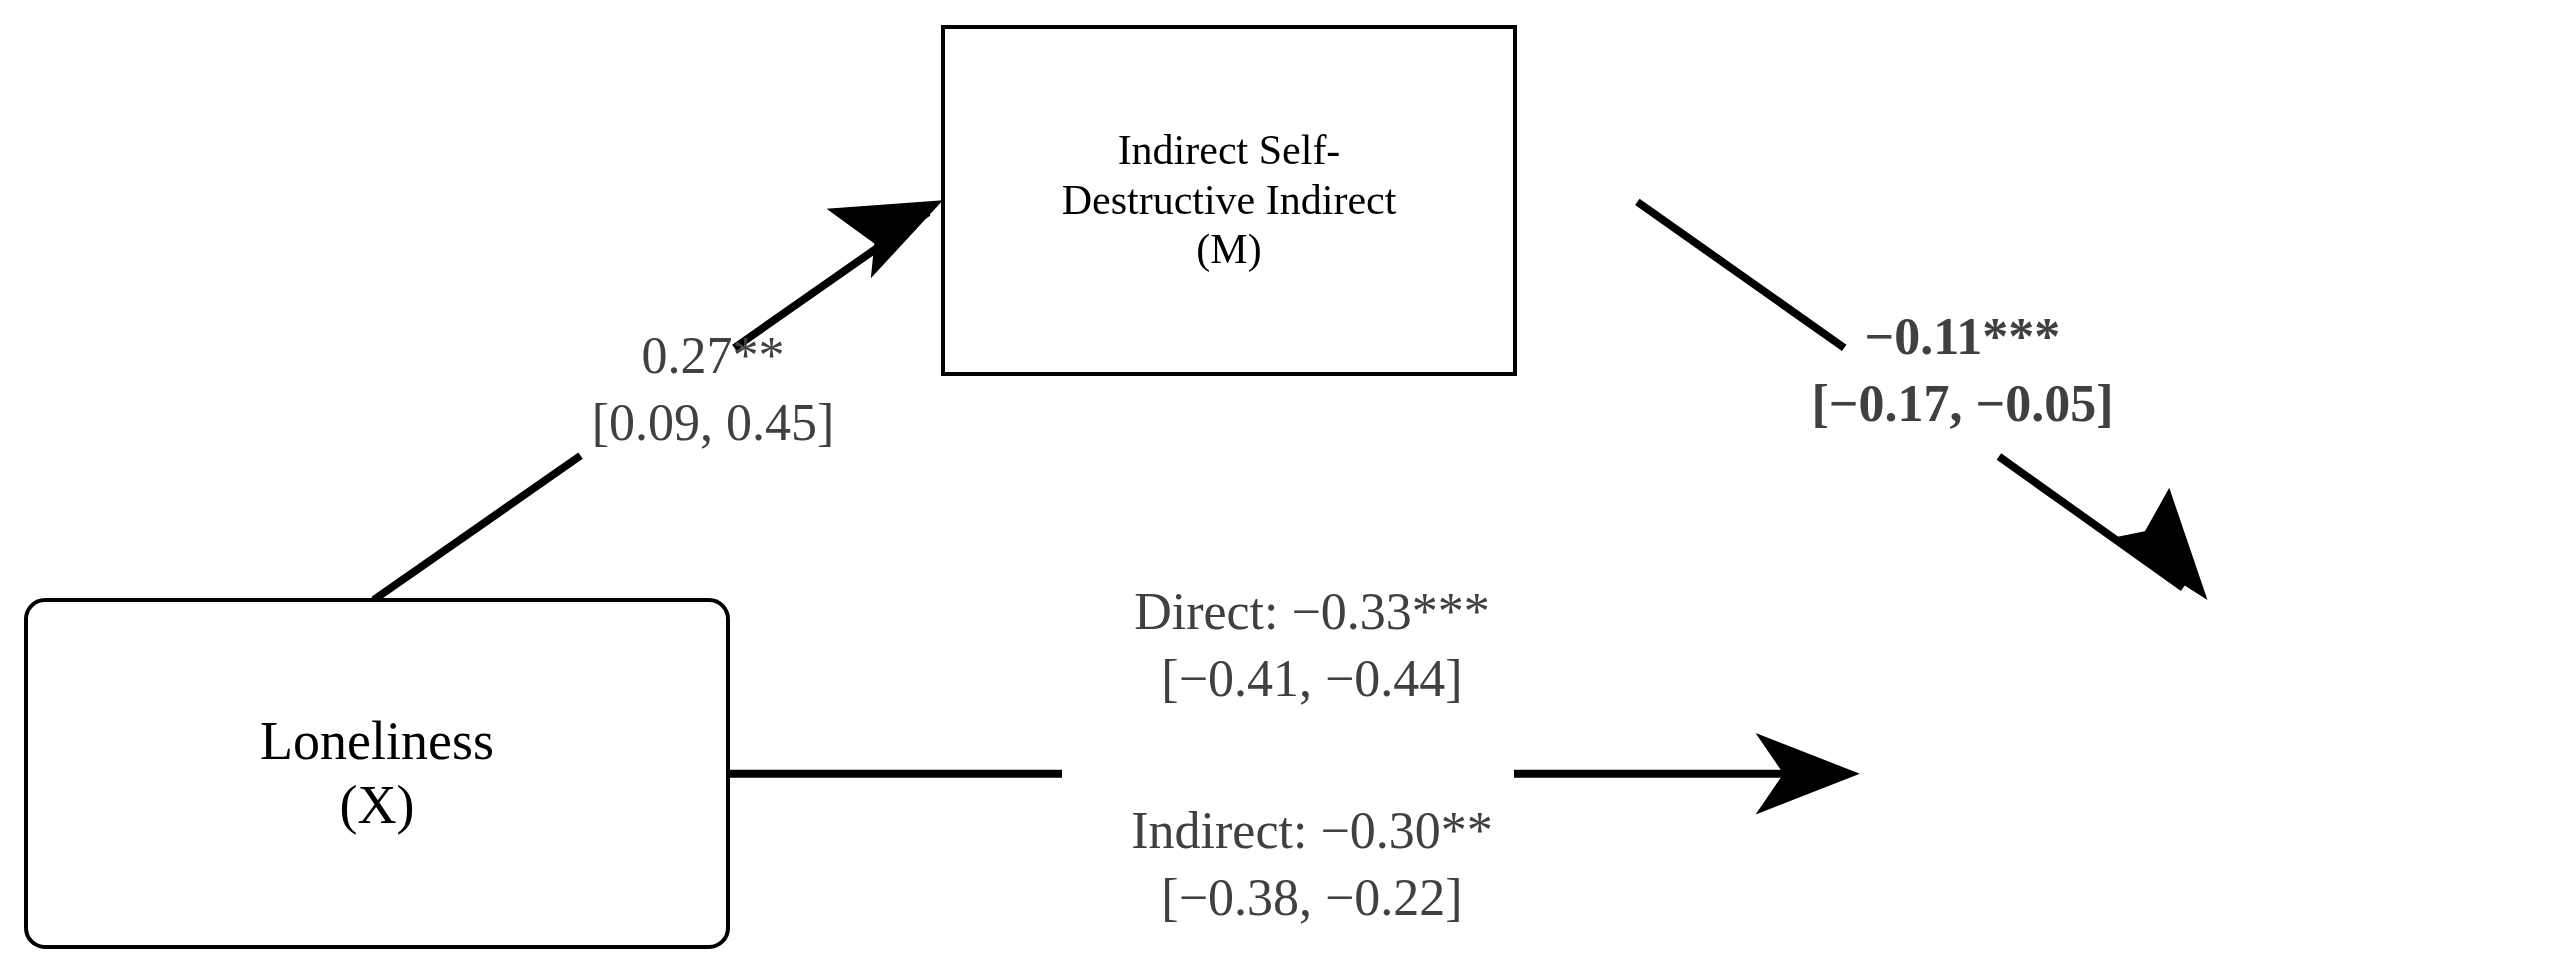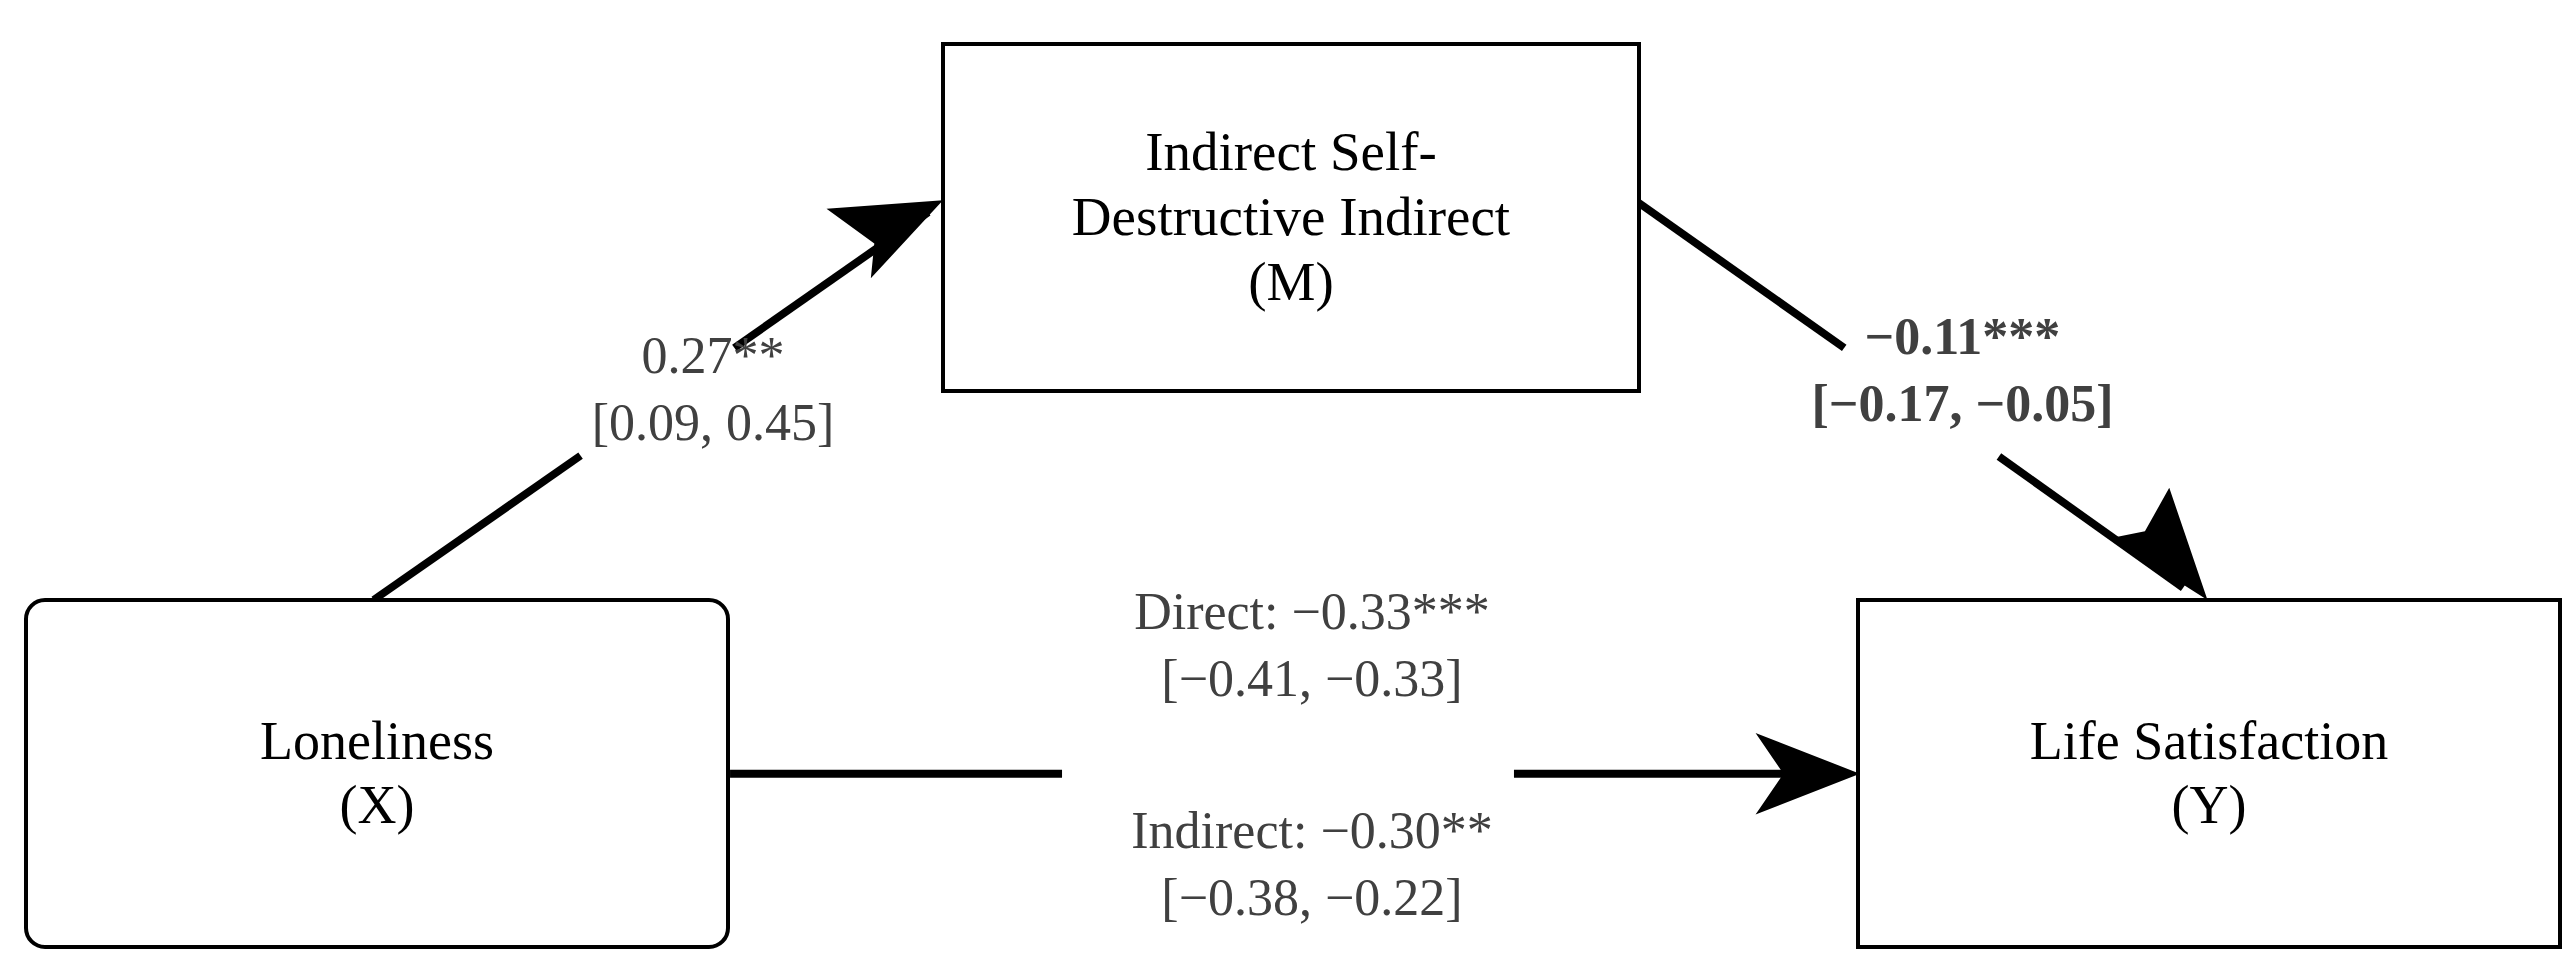--- a/index.html
+++ b/index.html
@@ -44,10 +44,9 @@
   #node-mediator {
     left: 941px;
     top: 25px;
-    width: 700px;
+    width: 576px;
     height: 351px;
-    font-size: 55px;
-    margin-top: 17px;
+    font-size: 42px;
   }
   #node-predictor {
     left: 24px;

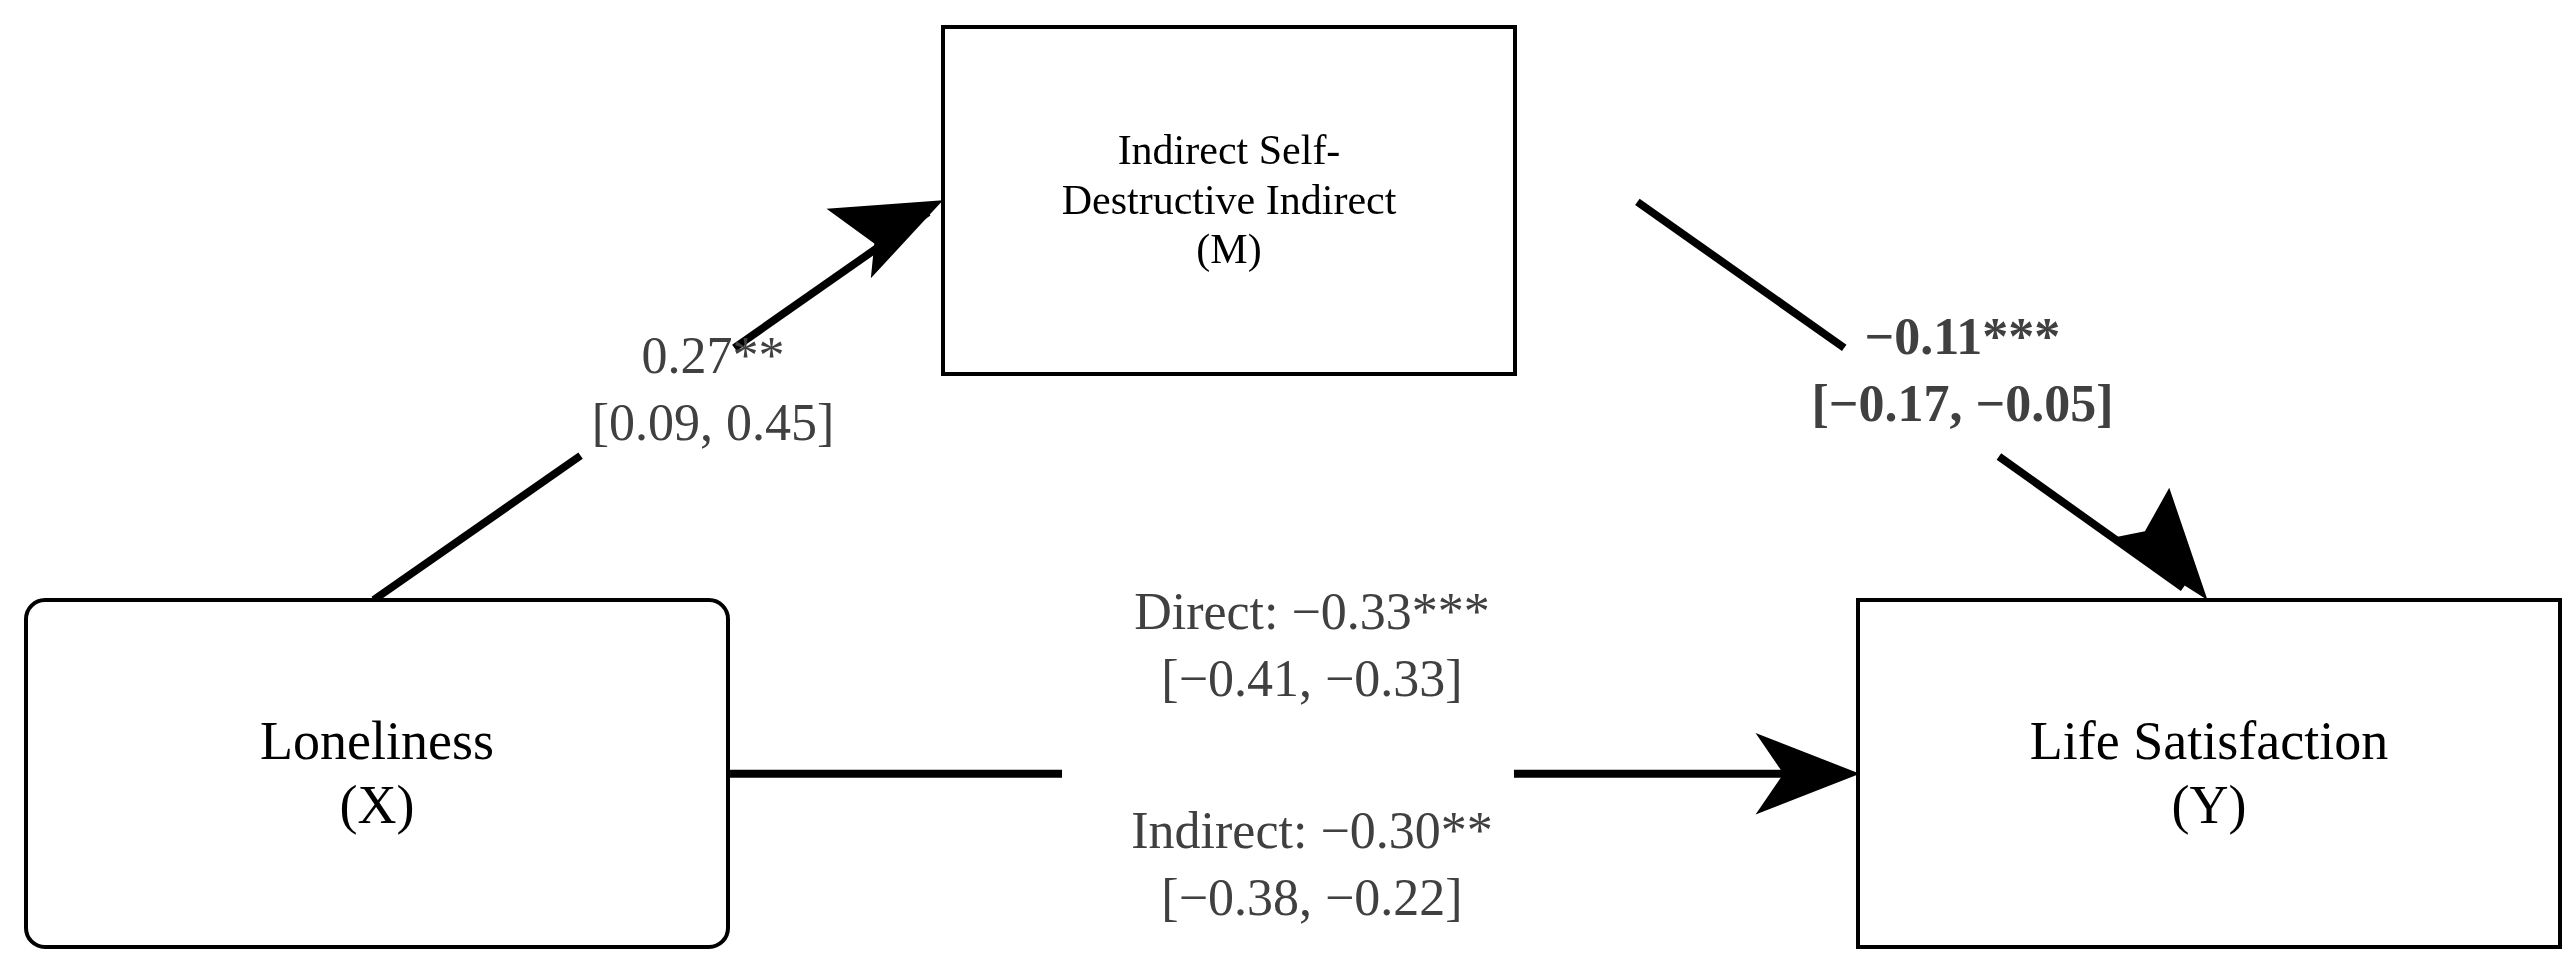--- a/index.html
+++ b/index.html
@@ -150,7 +150,7 @@
 
   <div class="path-label" id="label-direct">
     <span class="lbl-line">Direct: −0.33***</span>
-    <span class="lbl-line">[−0.41, −0.33]</span>
+    <span class="lbl-line">[−0.41, −0.44]</span>
   </div>
 
   <div class="path-label" id="label-indirect">

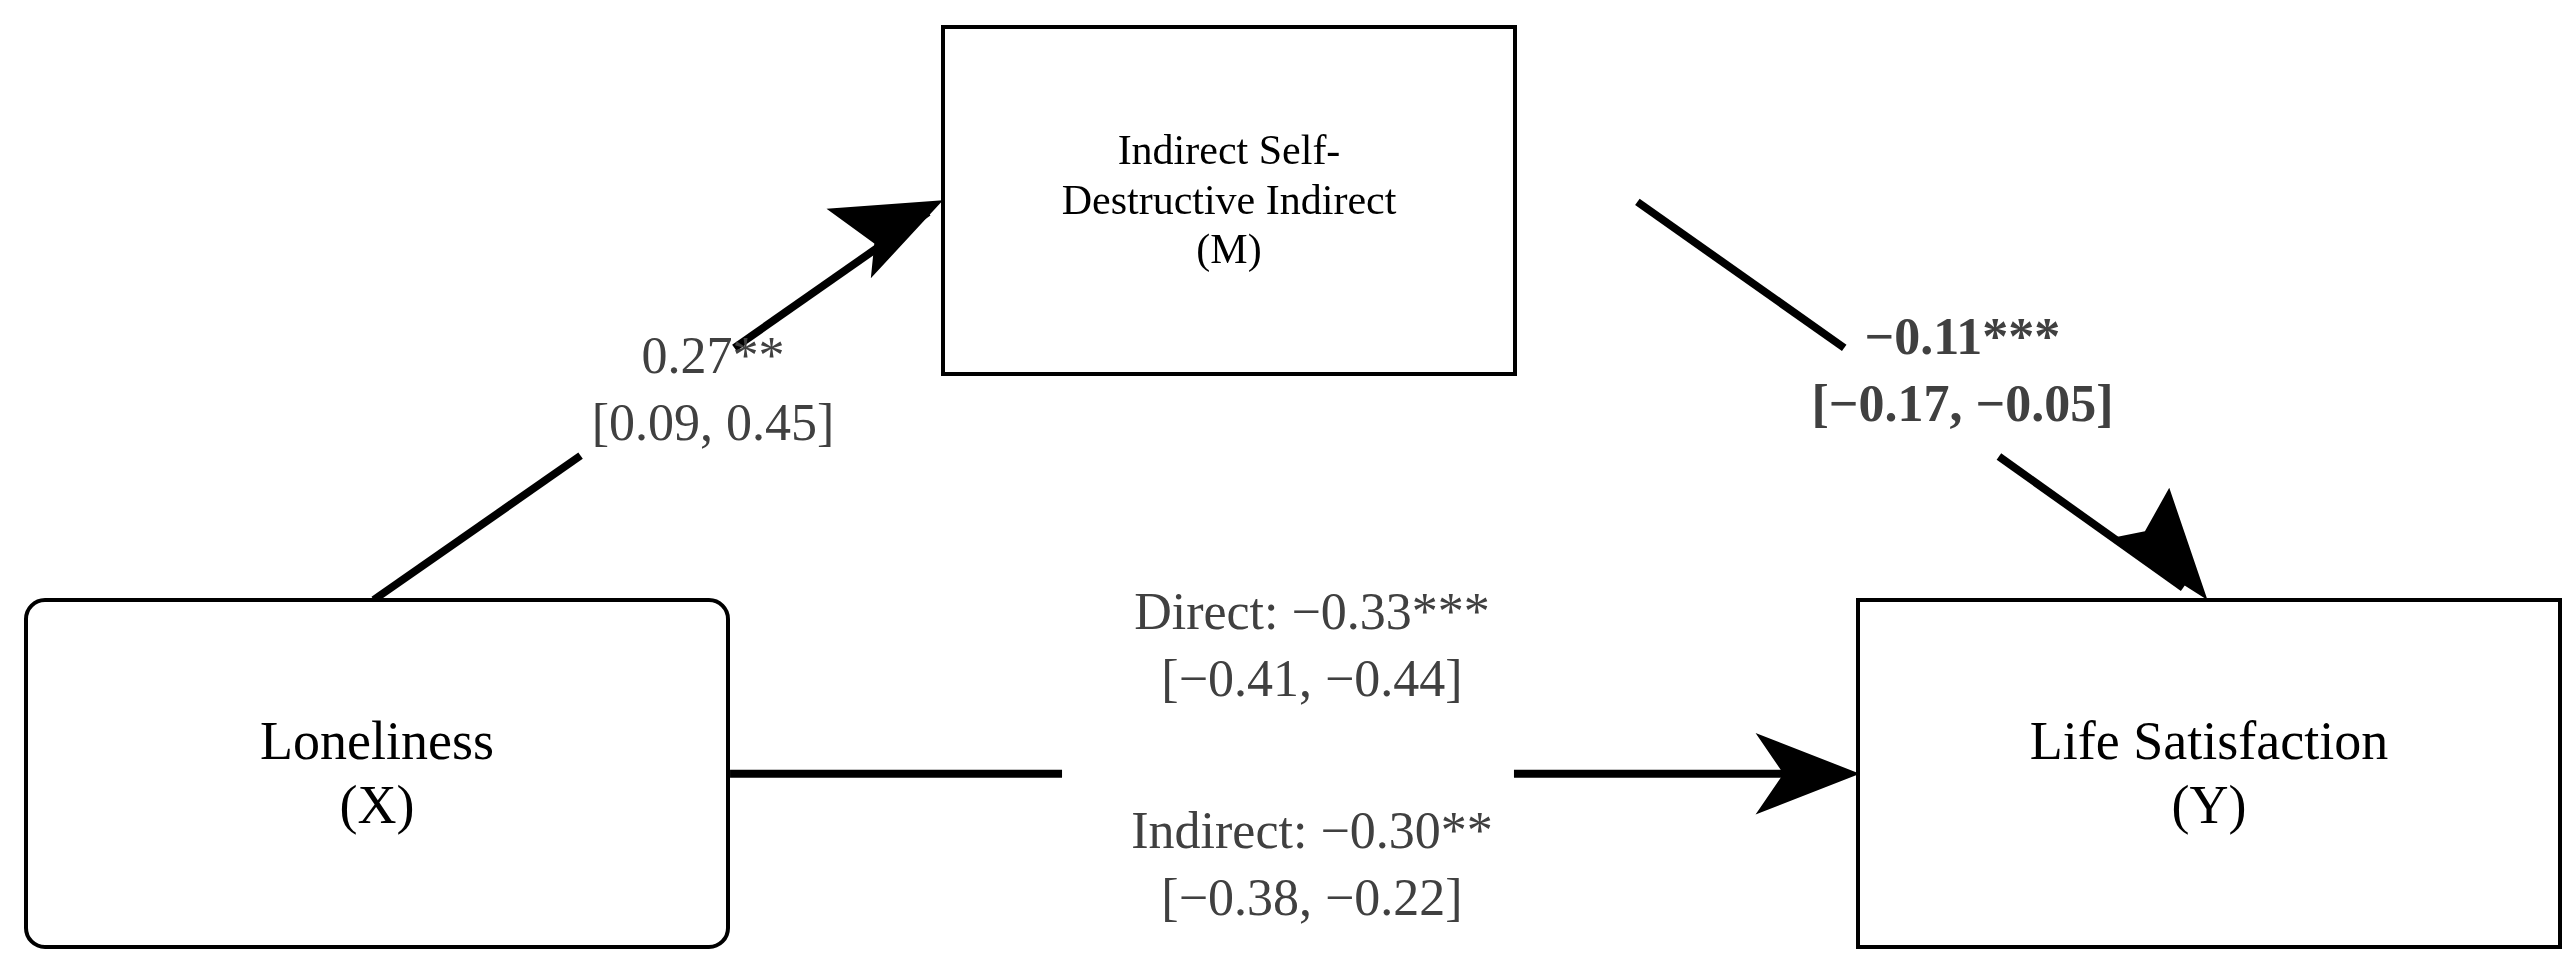--- a/index.html
+++ b/index.html
@@ -133,10 +133,6 @@
     <span class="node-line">(X)</span>
   </div>
 
-  <div class="node-box" id="node-outcome">
-    <span class="node-line">Life Satisfaction</span>
-    <span class="node-line">(Y)</span>
-  </div>
 
   <div class="path-label" id="label-a-path">
     <span class="lbl-line">0.27**</span>

